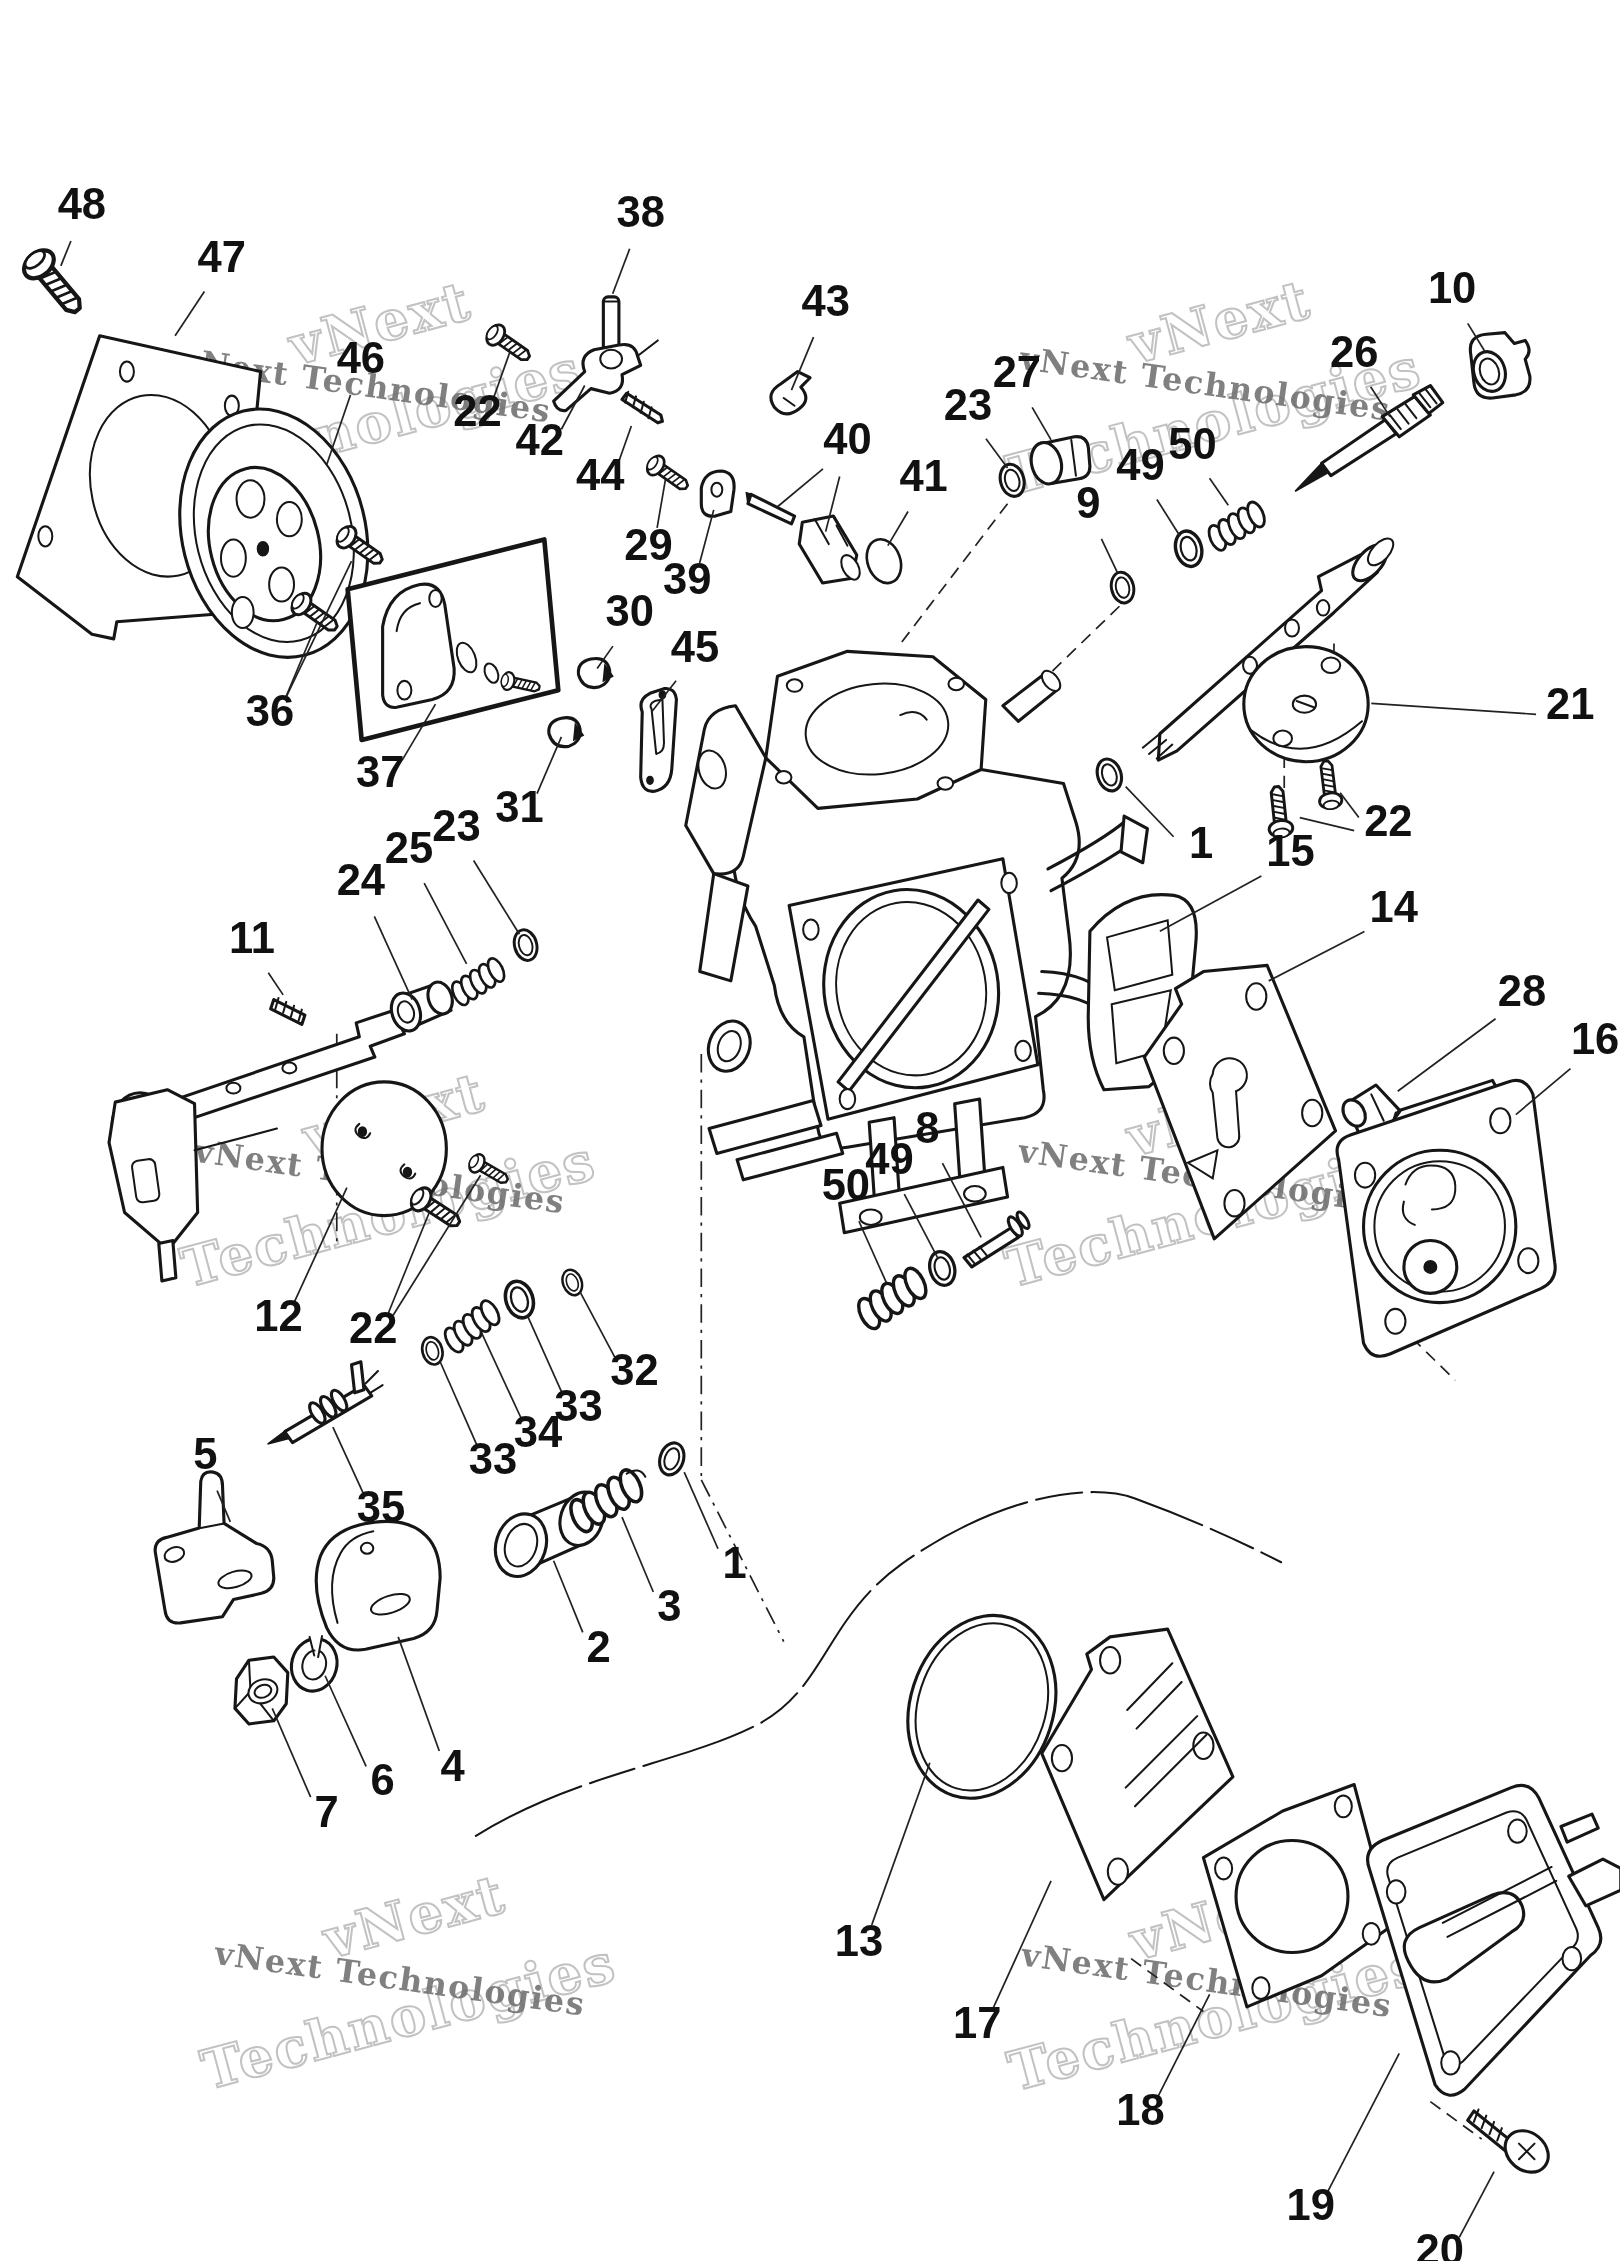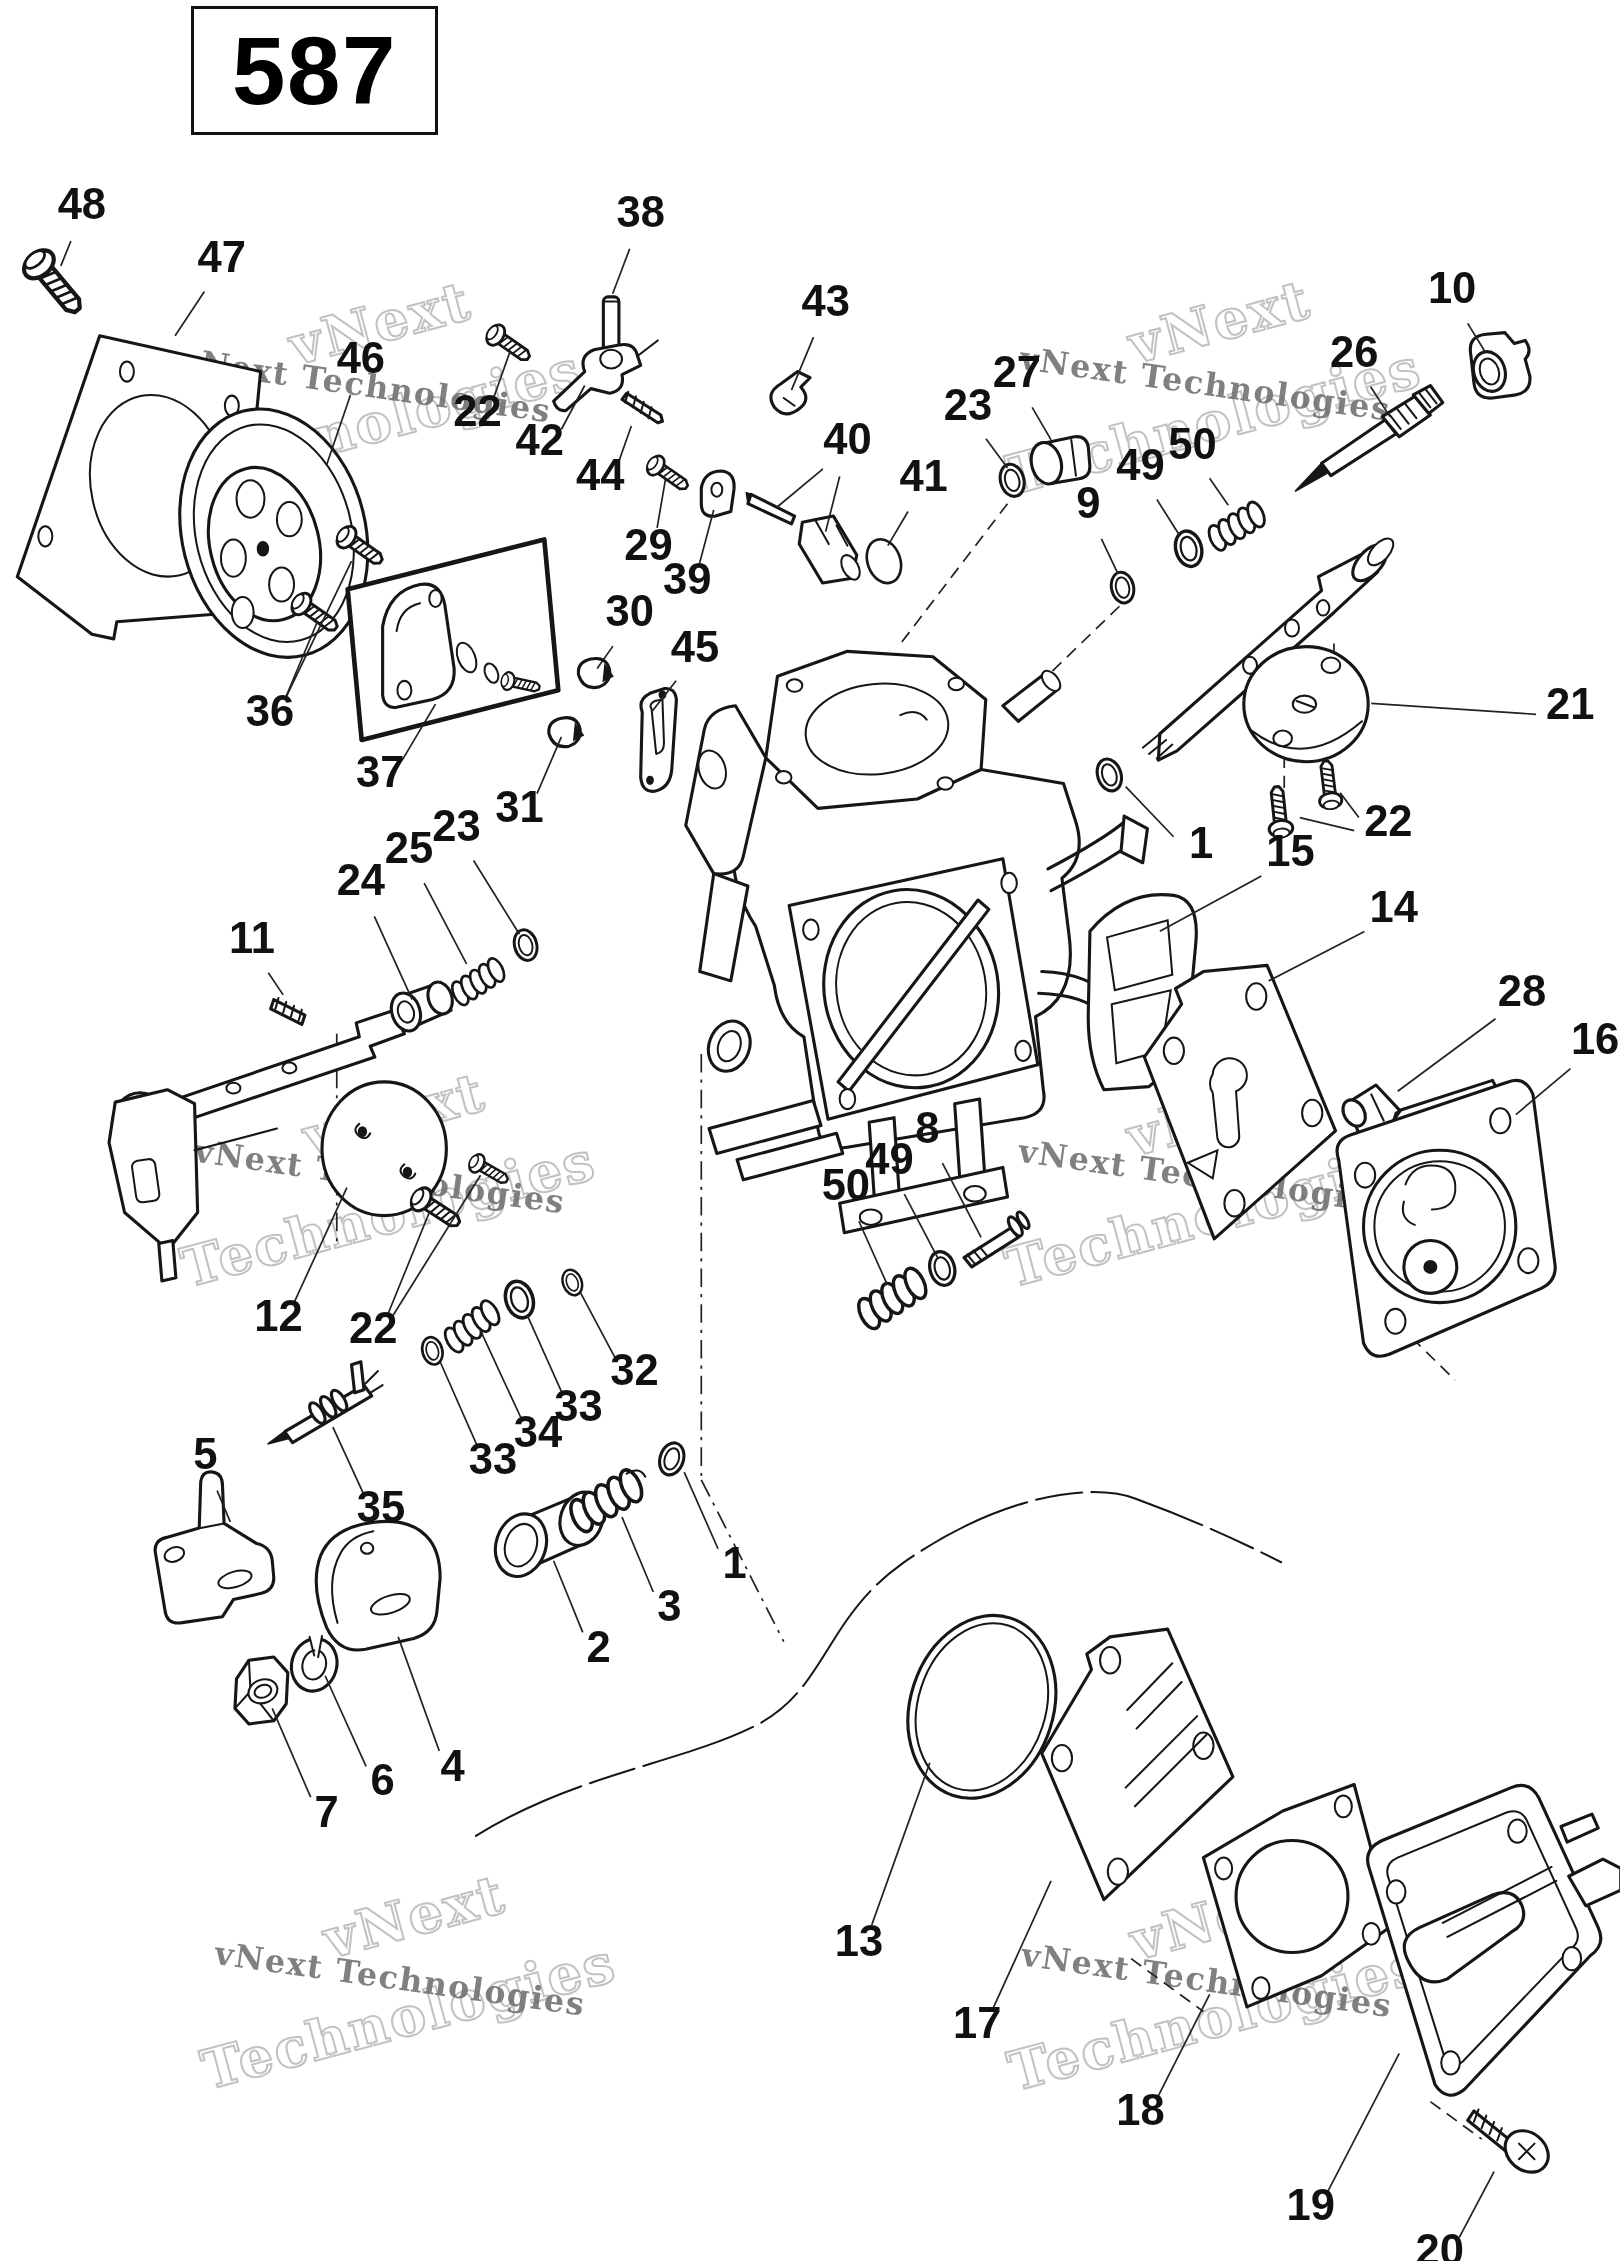--- a/index.html
+++ b/index.html
@@ -602,9 +602,6 @@
       </g>
   </svg>
 
-  <div class="titlebox">
-    <span>587</span>
-  </div>
 </div>
 
 

